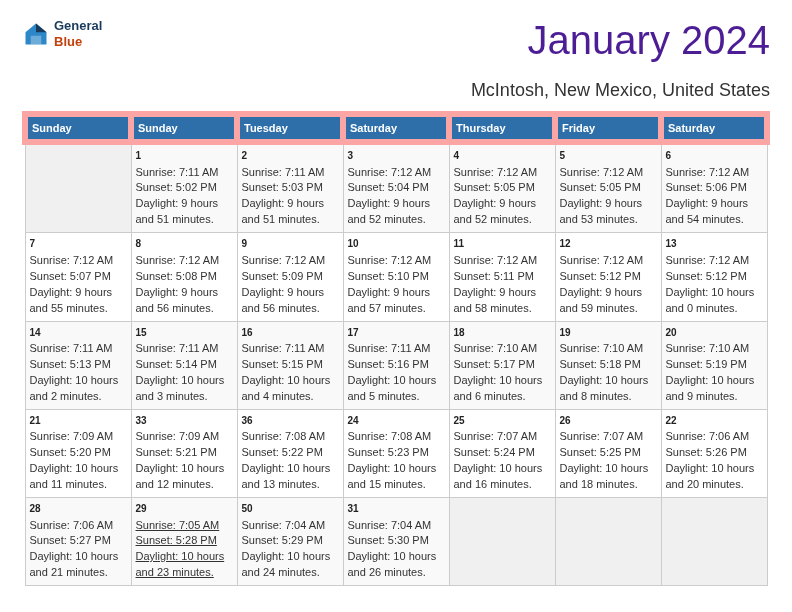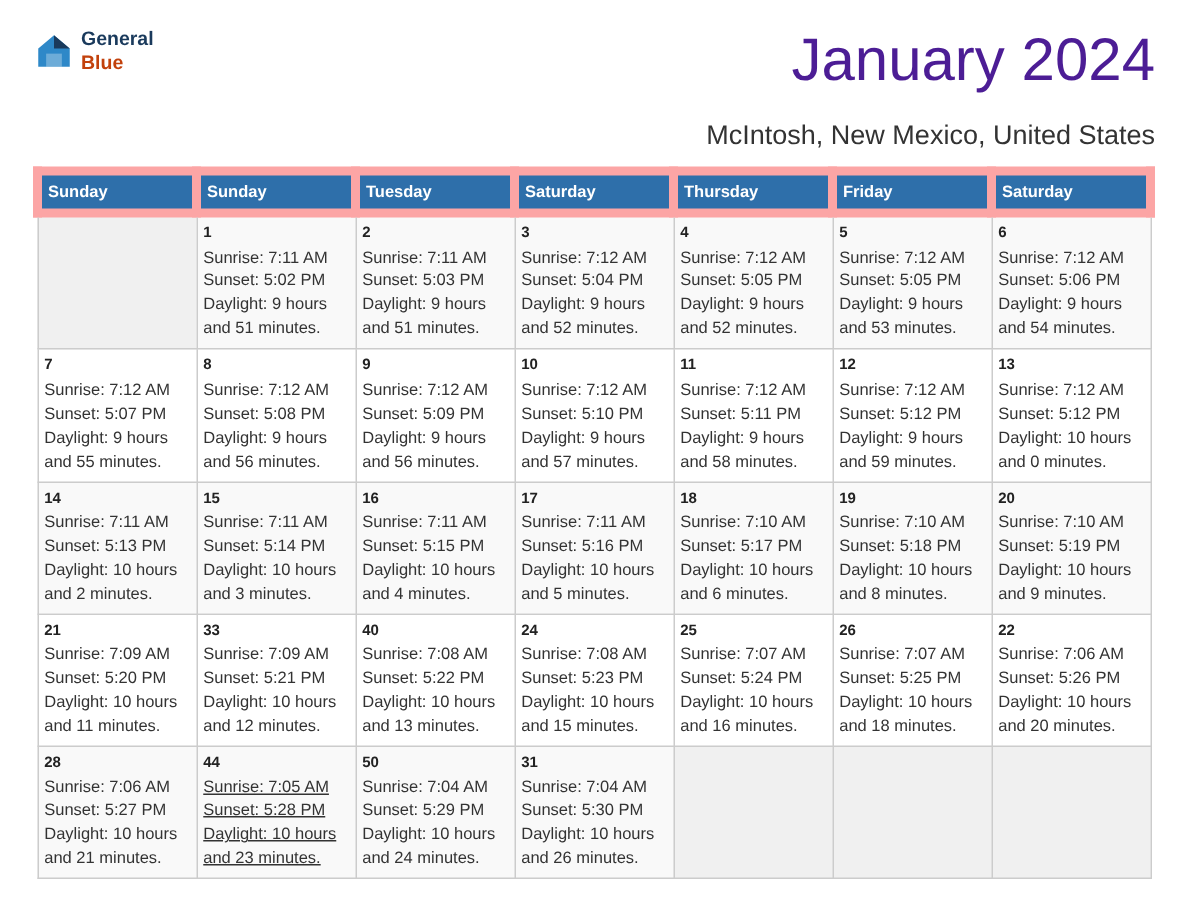--- a/index.html
+++ b/index.html
@@ -294,7 +294,7 @@
 and 12 minutes.</div>
           </td>
           <td>
-            <span class="day-number">40</span>
+            <span class="day-number">36</span>
             <div class="day-info" style="white-space: pre-line;">Sunrise: 7:08 AM
 Sunset: 5:22 PM
 Daylight: 10 hours

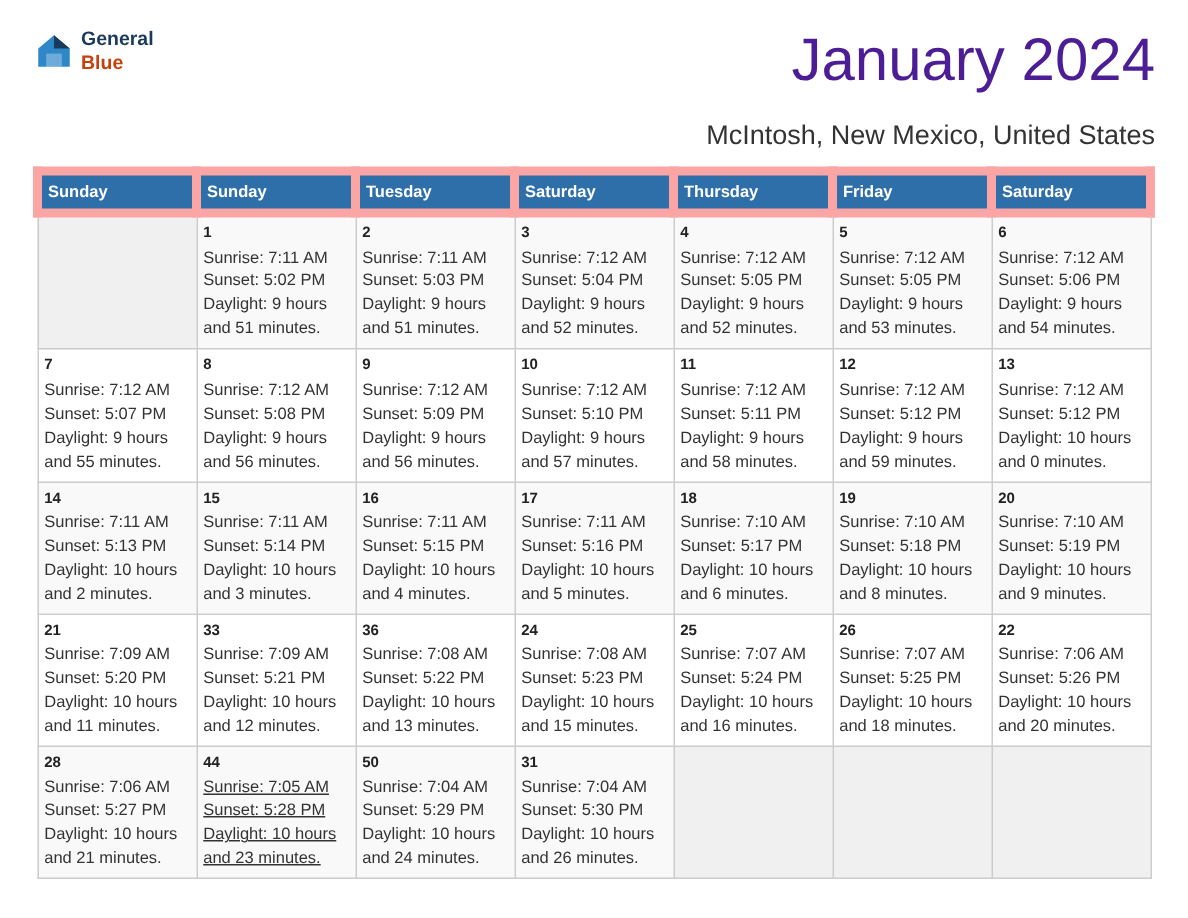--- a/index.html
+++ b/index.html
@@ -338,7 +338,7 @@
 and 21 minutes.</div>
           </td>
           <td>
-            <span class="day-number">44</span>
+            <span class="day-number">29</span>
             <div class="day-info" style="white-space: pre-line; text-decoration: underline;">Sunrise: 7:05 AM
 Sunset: 5:28 PM
 Daylight: 10 hours

